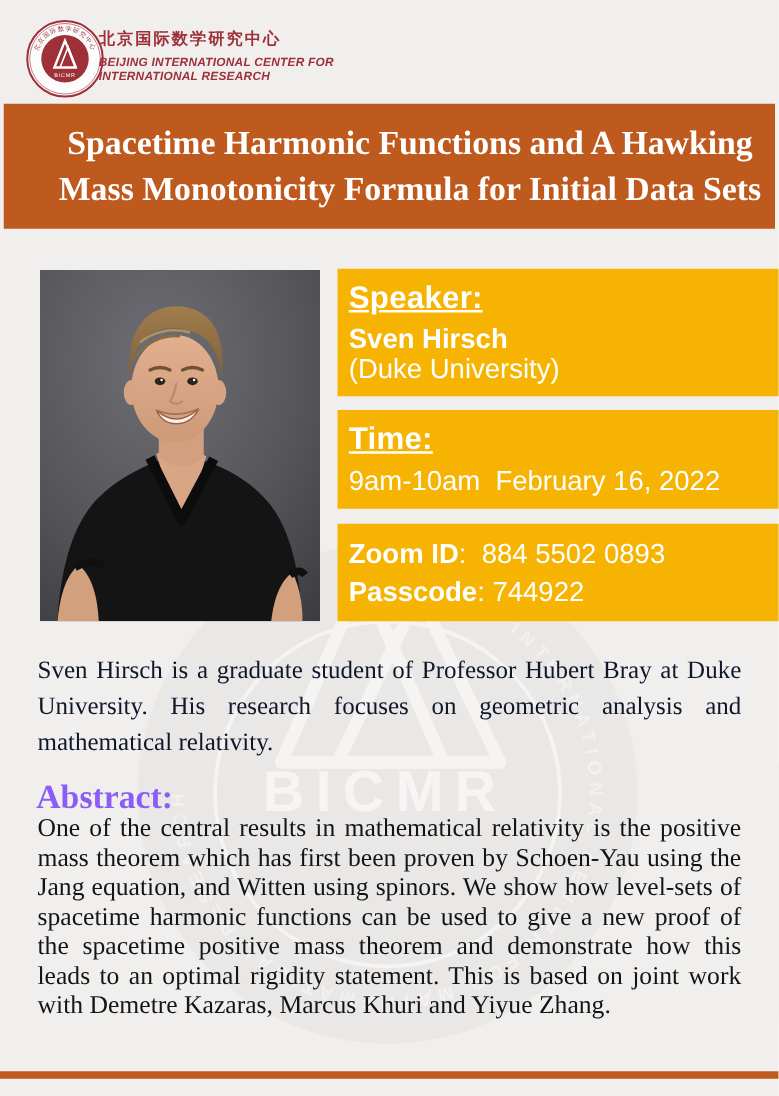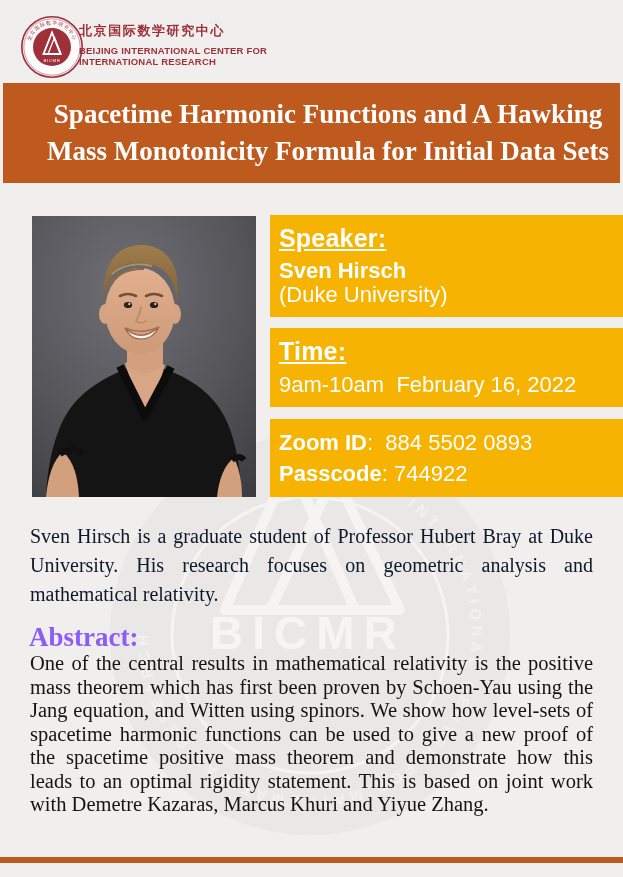--- a/index.html
+++ b/index.html
@@ -20,7 +20,7 @@
   }
   .org-en{
     margin-top:5px;font-size:9.5px;line-height:11px;font-weight:bold;
-    letter-spacing:.2px;color:#9e3039;white-space:nowrap;
+    letter-spacing:.2px;color:#9e3039;white-space:nowrap;font-style:italic;
   }
   
   .banner{

